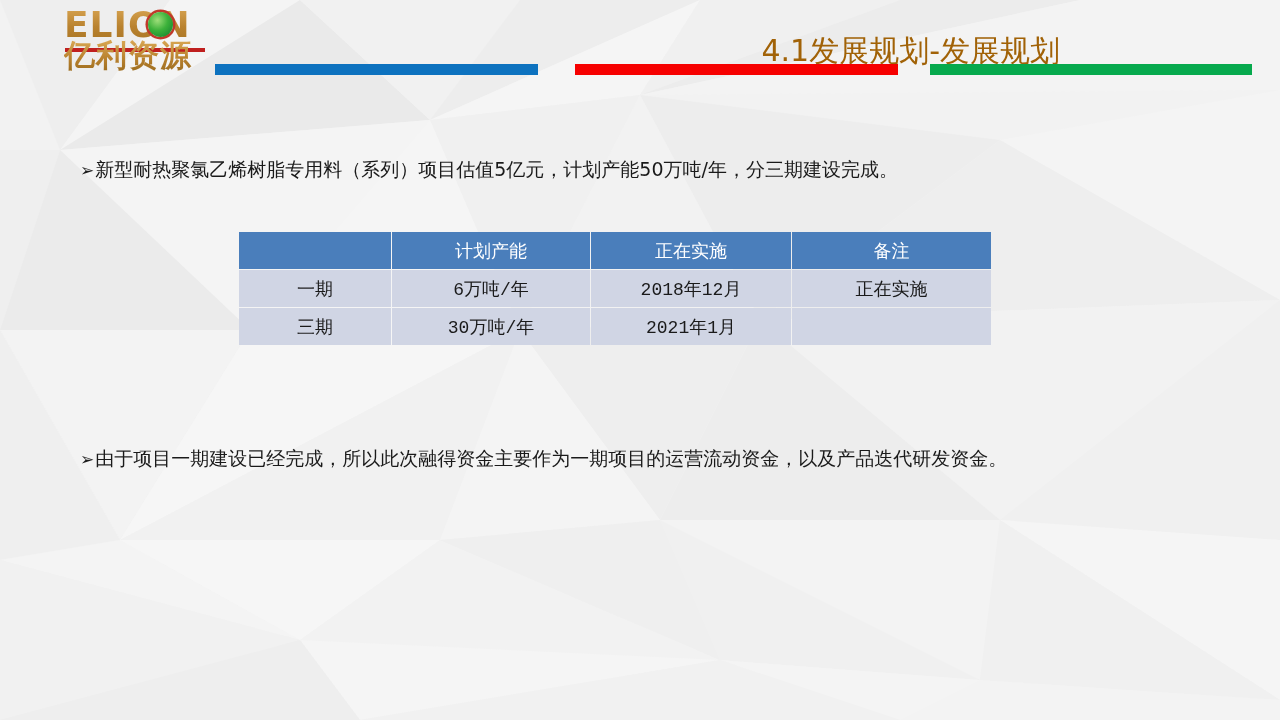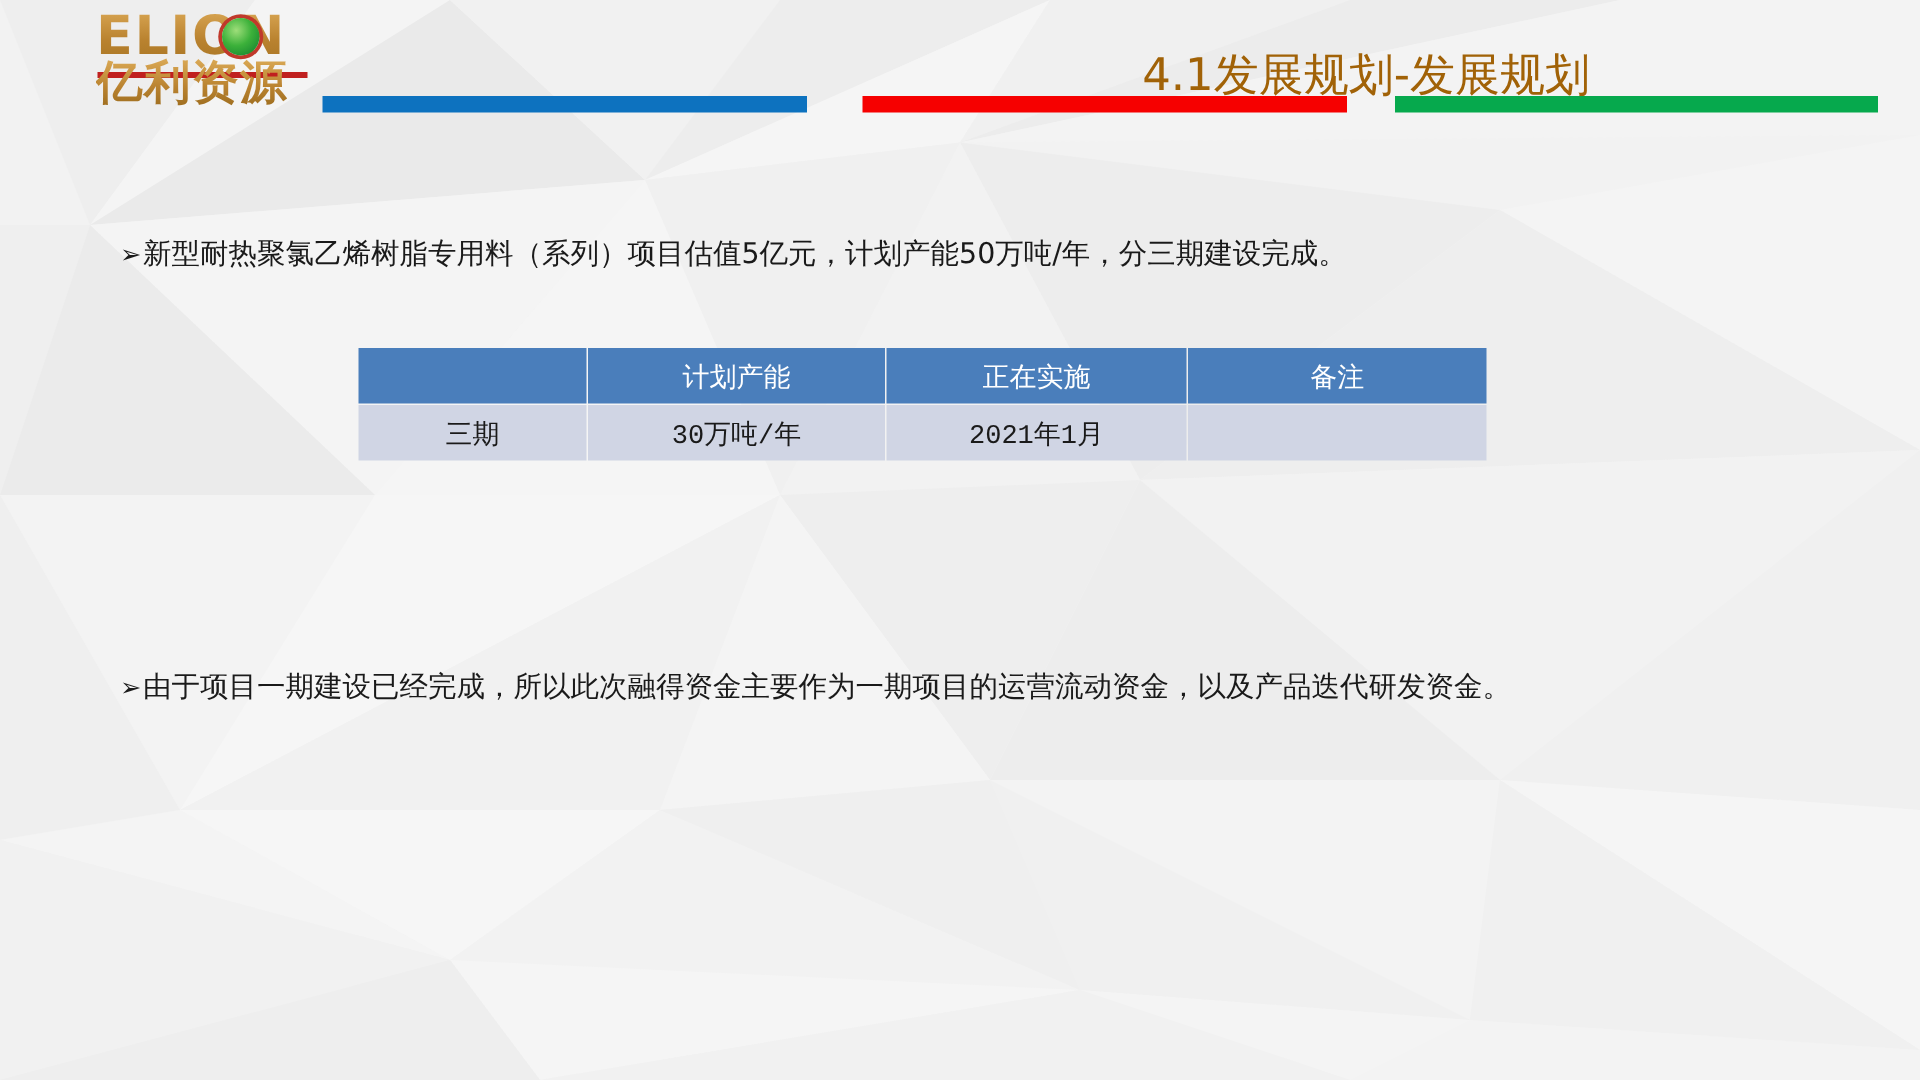--- a/index.html
+++ b/index.html
@@ -261,6 +261,12 @@
     </thead>
     <tbody>
       <tr class="row-dark">
+        <td>一期</td>
+        <td>6万吨/年</td>
+        <td>2018年12月</td>
+        <td>正在实施</td>
+      </tr>
+      <tr class="row-dark">
         <td>三期</td>
         <td>30万吨/年</td>
         <td>2021年1月</td>

